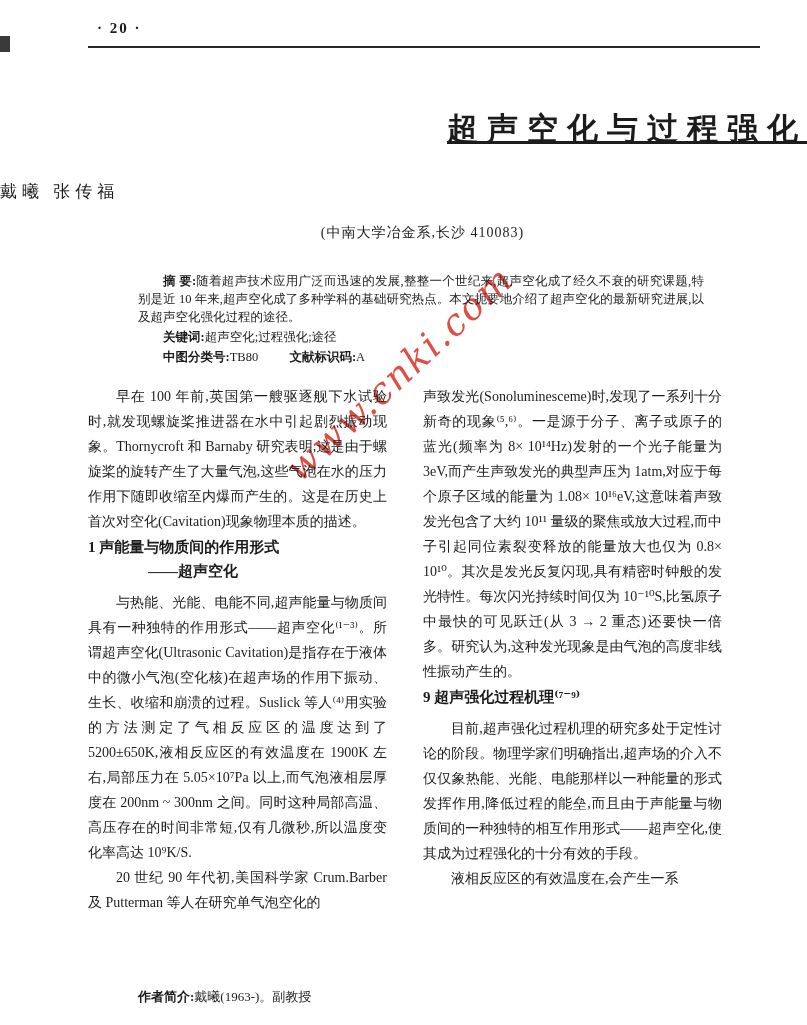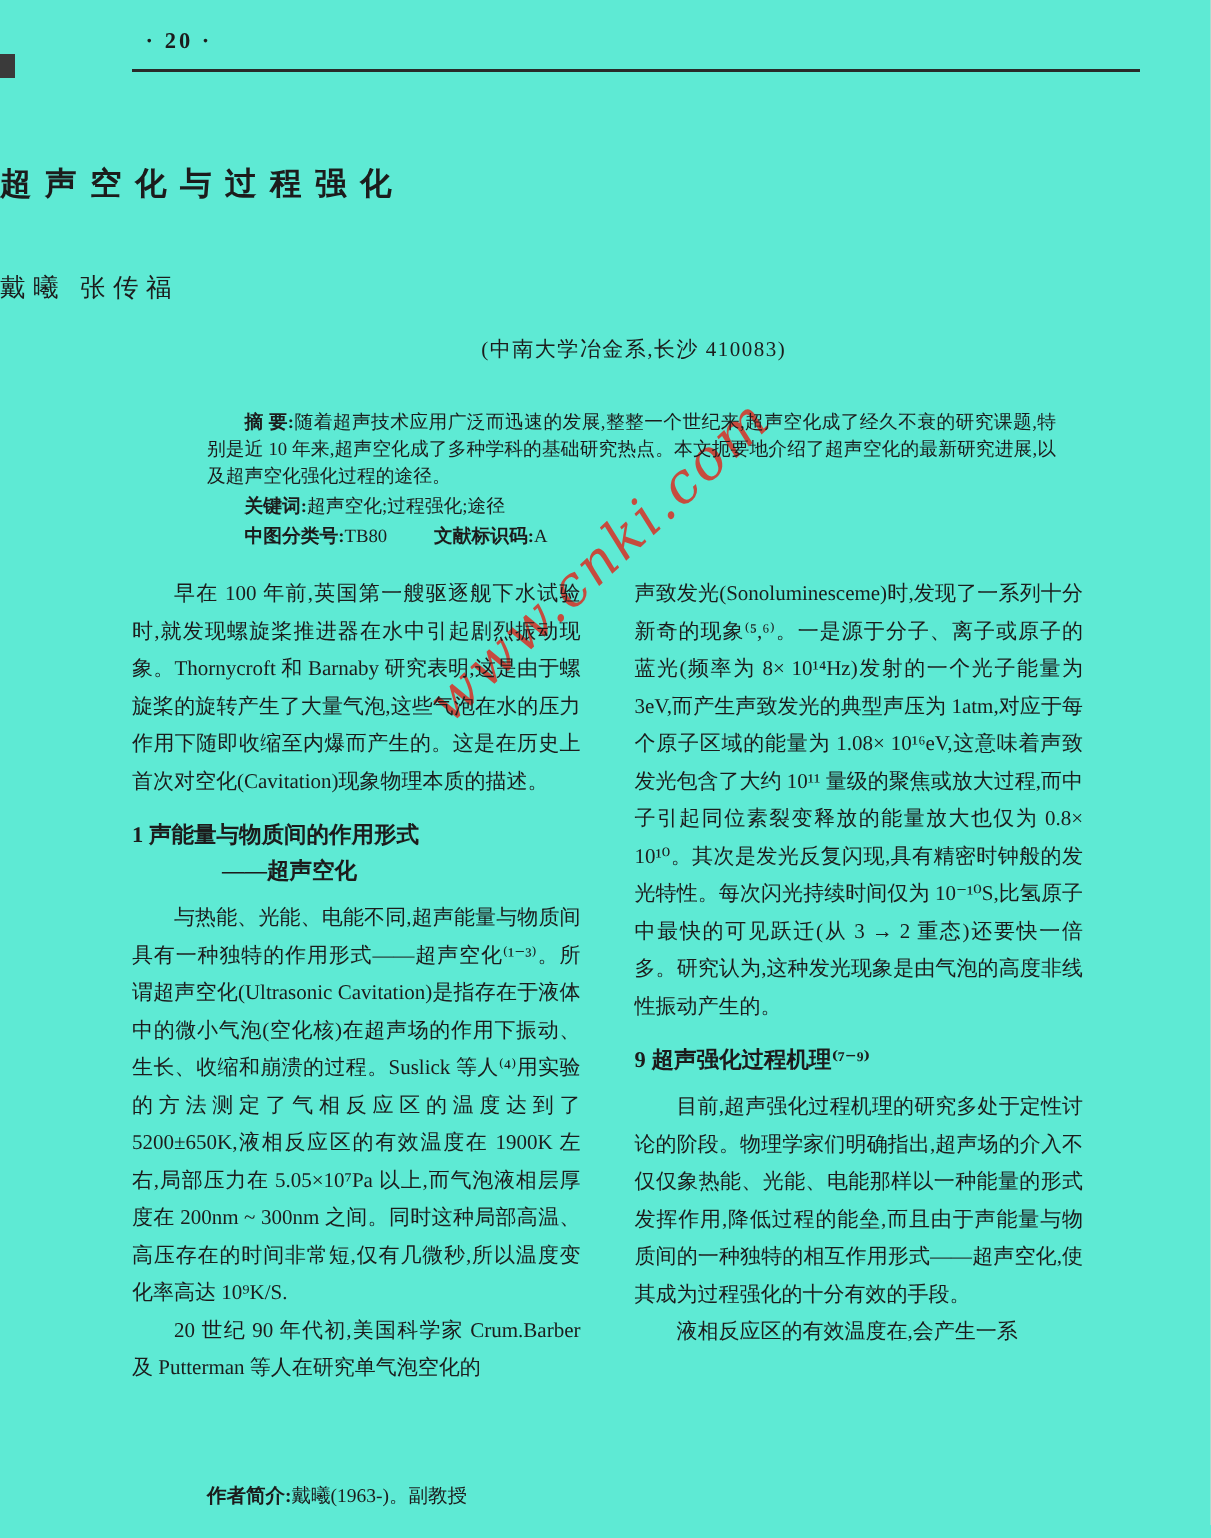--- a/index.html
+++ b/index.html
@@ -8,7 +8,7 @@
     width: 807px;
     height: 1025px;
     margin: 0 auto;
-    background: #5eead4;
+    background: #ffffff;
     font-family: "Liberation Serif", "DejaVu Serif", serif;
     color: #1c1c1c;
     overflow: hidden;

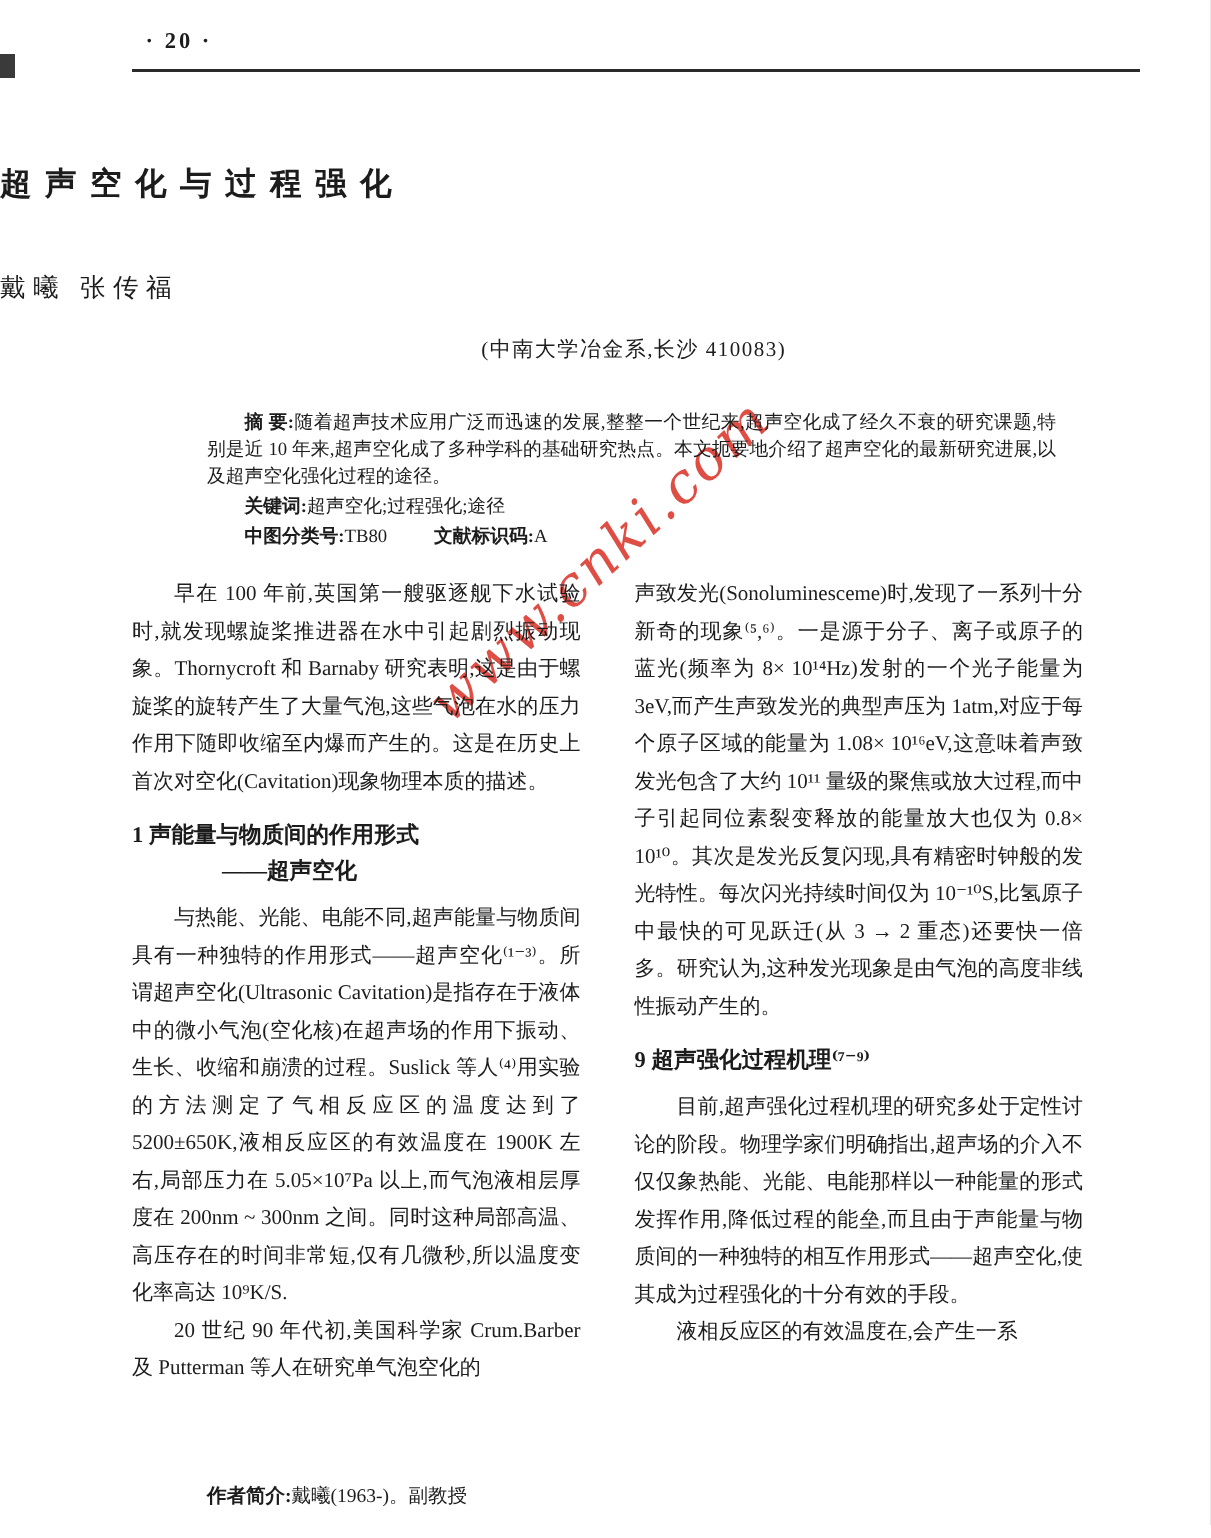--- a/index.html
+++ b/index.html
@@ -43,10 +43,11 @@
     top: 108px;
     width: 100%;
     margin: 0;
-    text-align: left;
-    font-size: 21px;
+    text-align: right;
+    font-size: 31px;
     font-weight: bold;
     letter-spacing: 9px;
+    text-decoration: underline;
   }
   .authors {
     position: absolute;

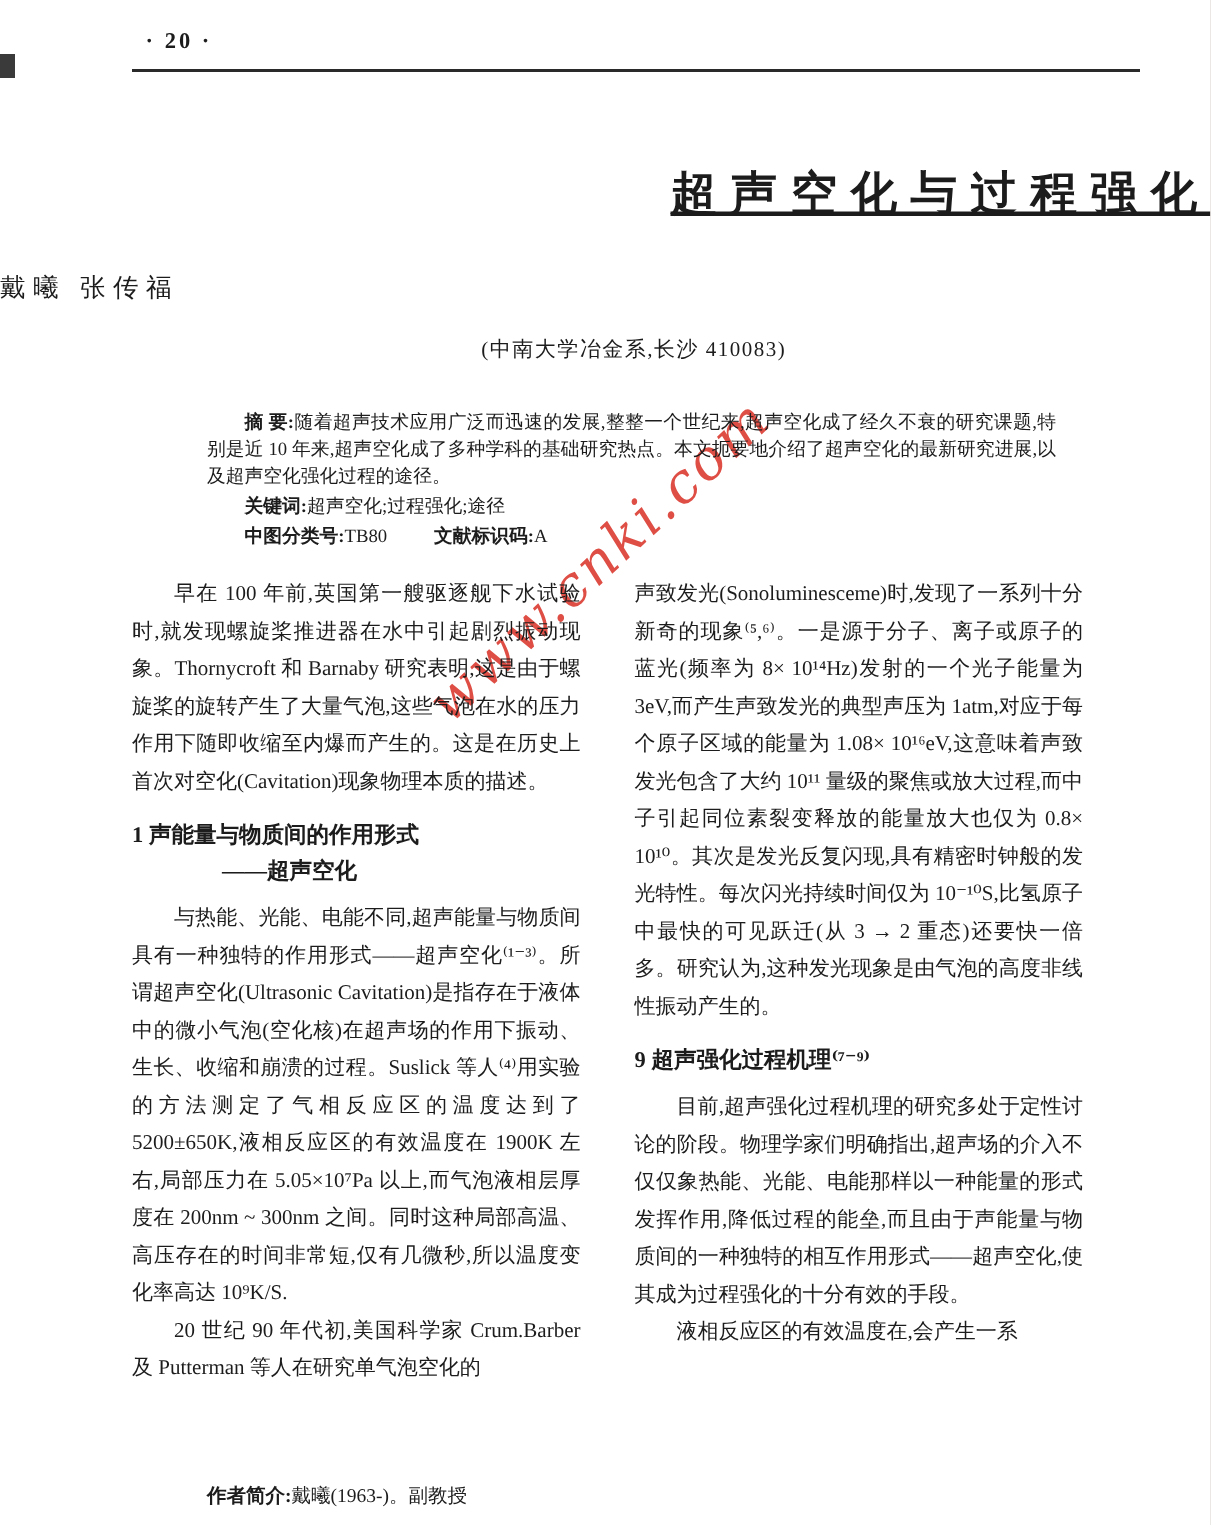--- a/index.html
+++ b/index.html
@@ -102,7 +102,7 @@
   .sec-heading {
     font-weight: bold;
     font-size: 15px;
-    margin: 11px 0 7px 0;
+    margin: 1px 0 7px 0;
     line-height: 24px;
   }
   .sec-heading .h2line { text-indent: 4em; }

